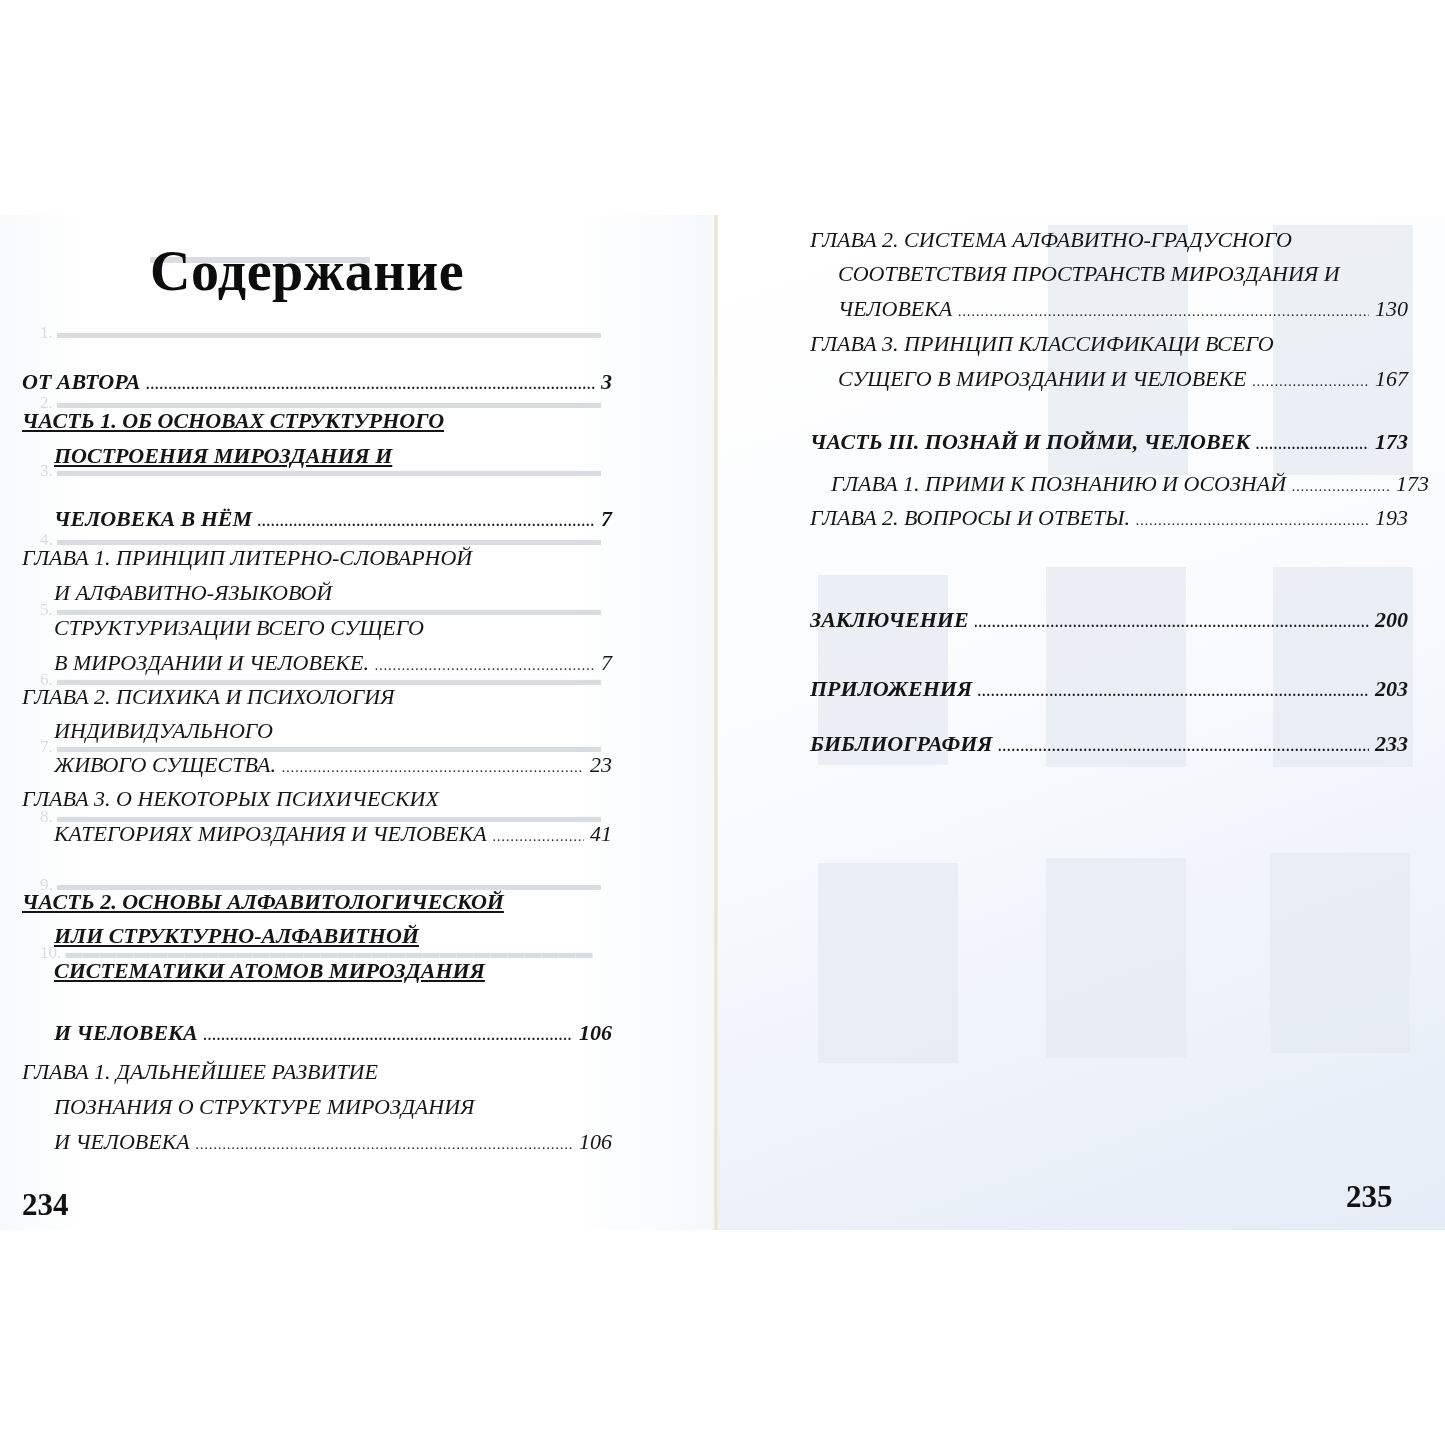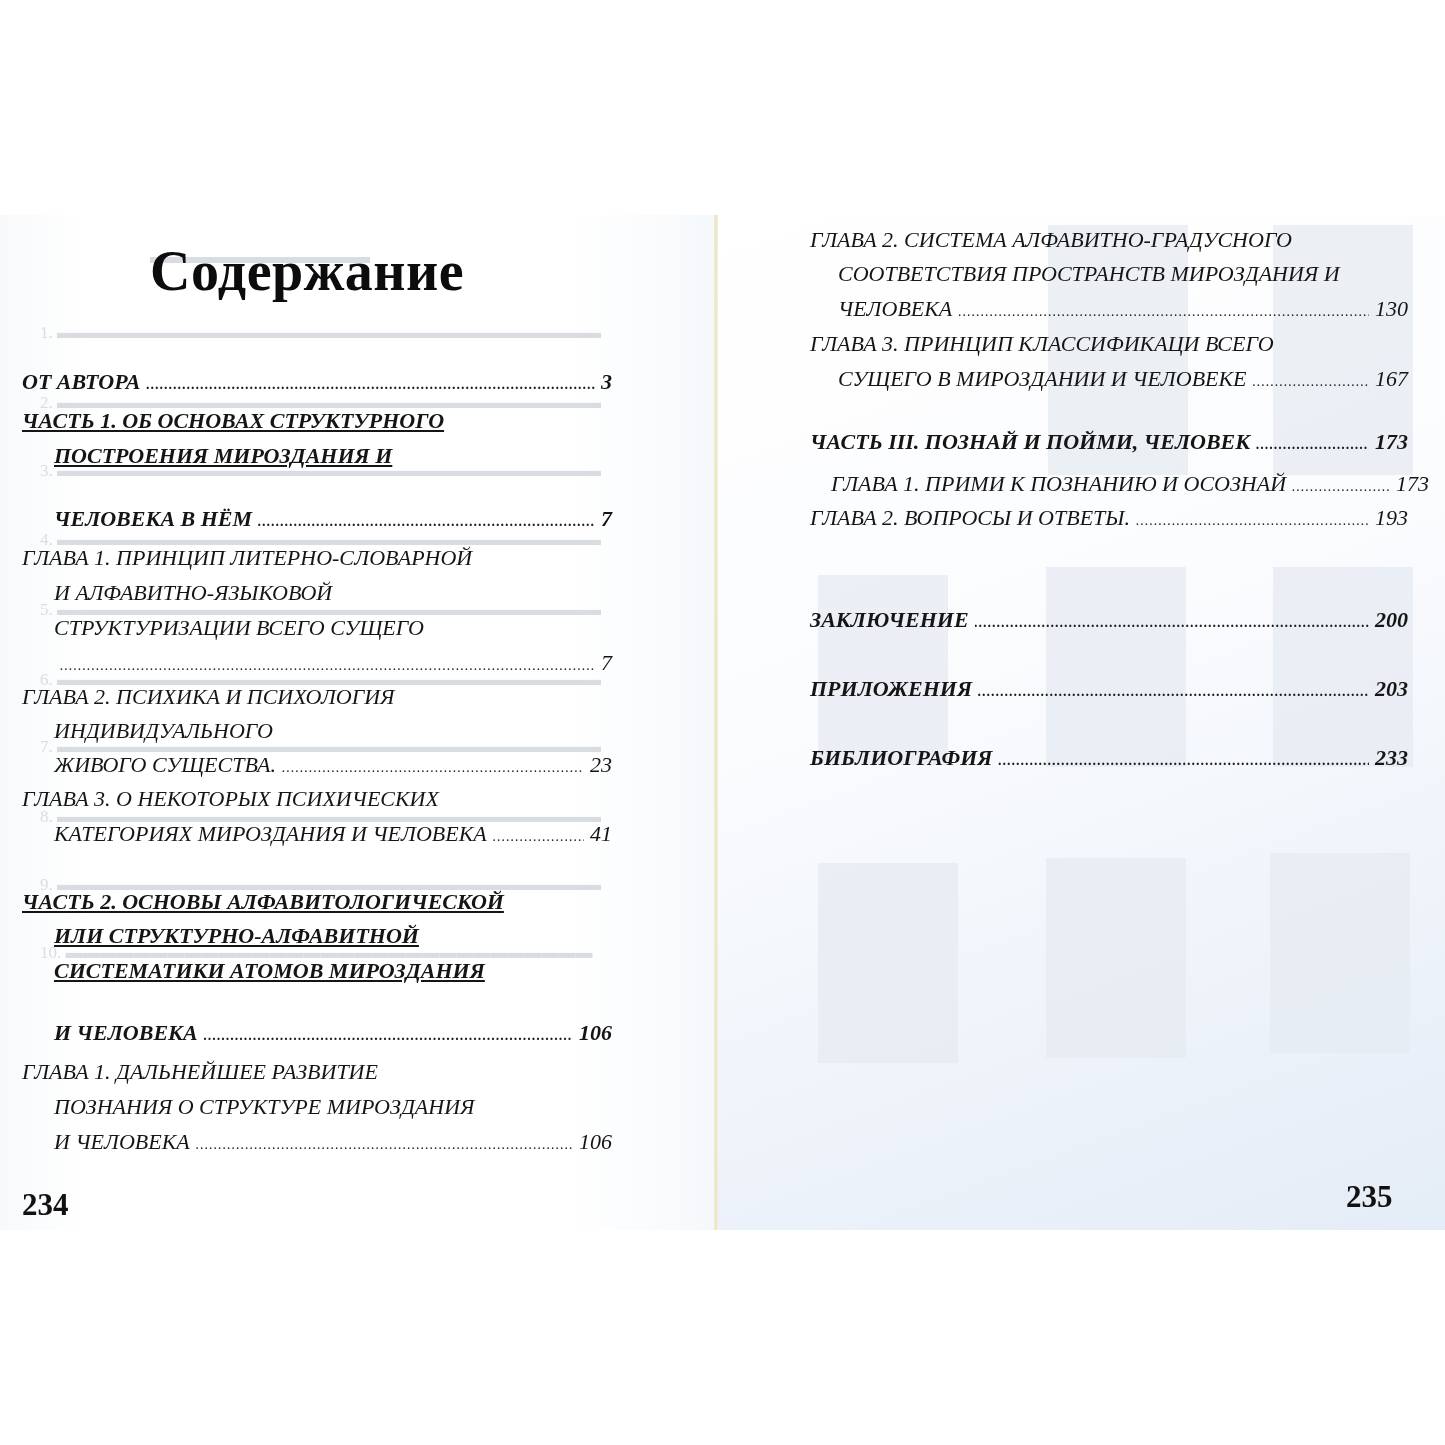--- a/index.html
+++ b/index.html
@@ -73,6 +73,7 @@
     <div class="cont" style="left:54px;top:361px;">И АЛФАВИТНО-ЯЗЫКОВОЙ</div>
     <div class="cont" style="left:54px;top:396px;">СТРУКТУРИЗАЦИИ ВСЕГО СУЩЕГО</div>
     <div class="toc-line" style="left:54px;top:431px;width:558px;">
+      <span class="lbl">В МИРОЗДАНИИ И ЧЕЛОВЕКЕ.</span>
       <span class="dots"></span>
       <span class="num">7</span>
     </div>

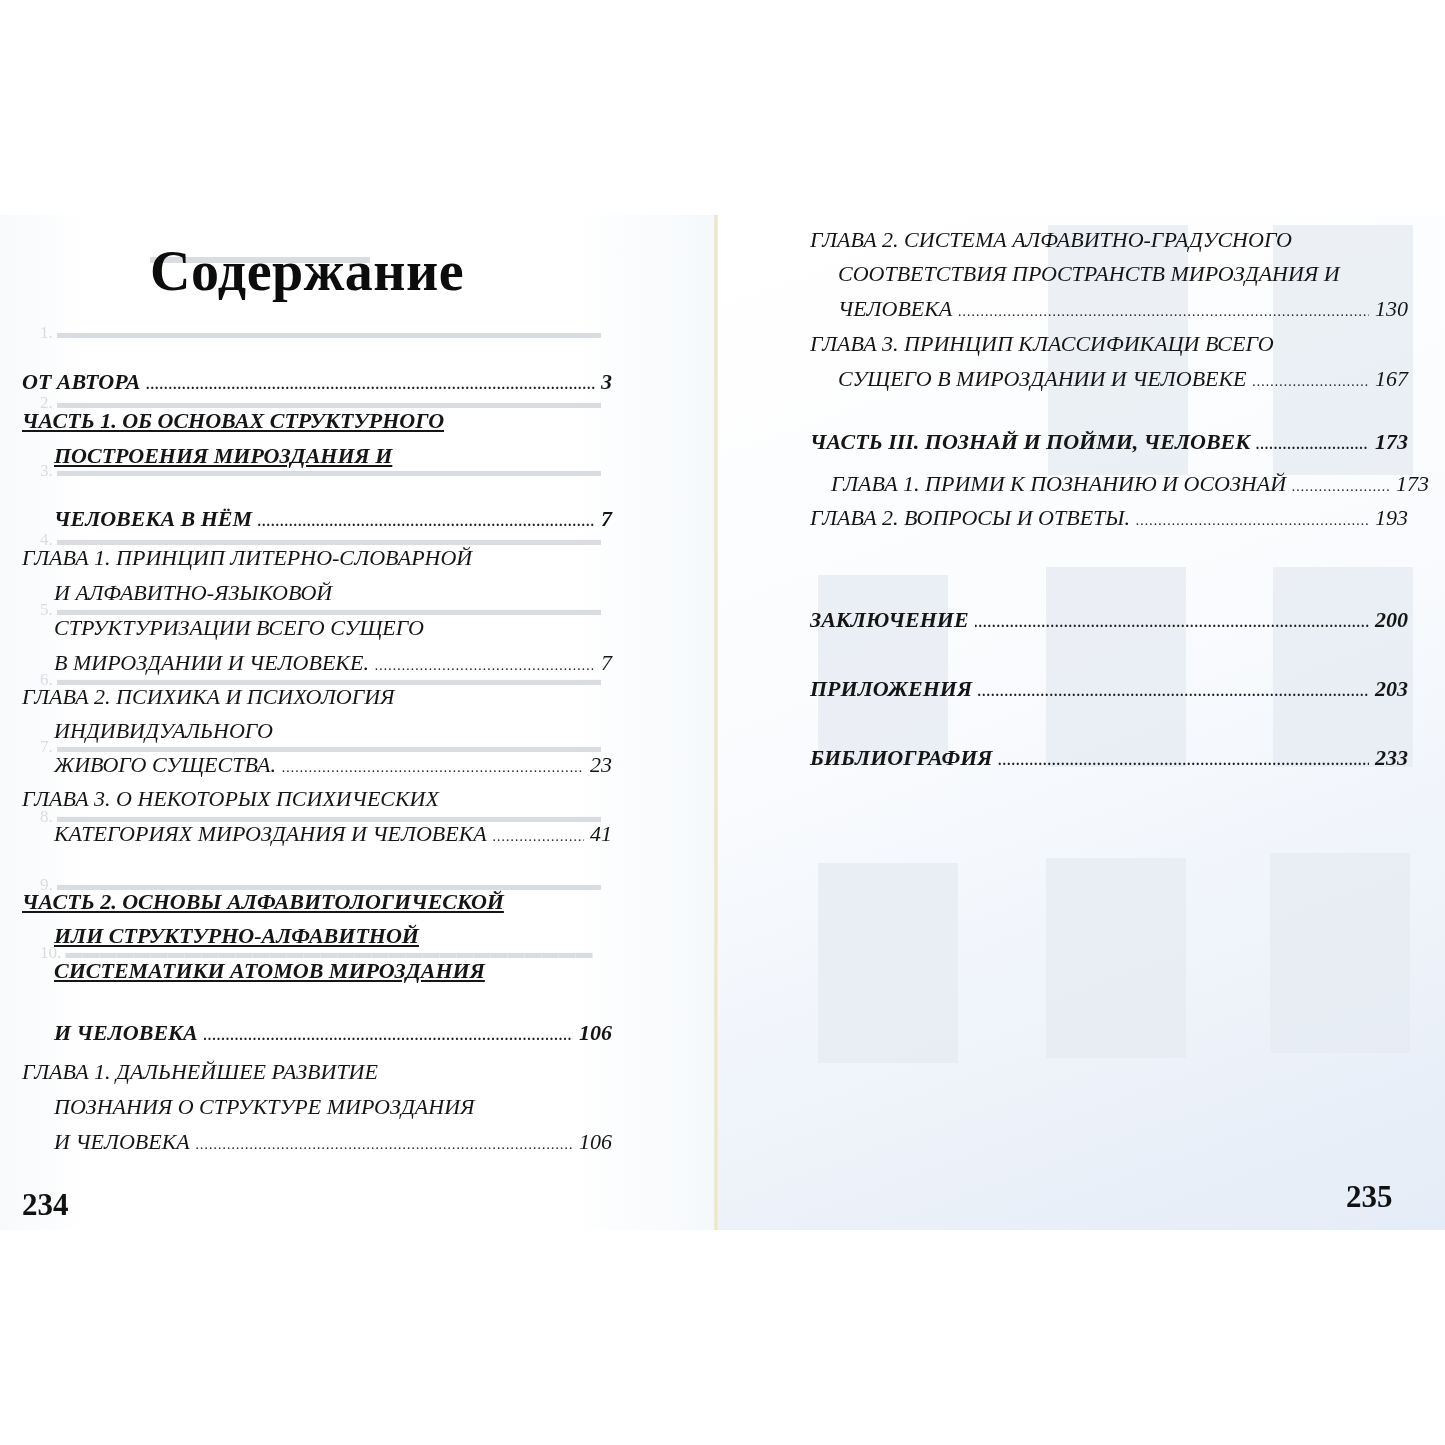--- a/index.html
+++ b/index.html
@@ -171,7 +171,7 @@
       <span class="num">203</span>
     </div>
 
-    <div class="toc-line bold" style="left:92px;top:498px;width:598px;">
+    <div class="toc-line bold" style="left:92px;top:484px;width:598px;">
       <span class="lbl">БИБЛИОГРАФИЯ</span>
       <span class="dots"></span>
       <span class="num">233</span>

